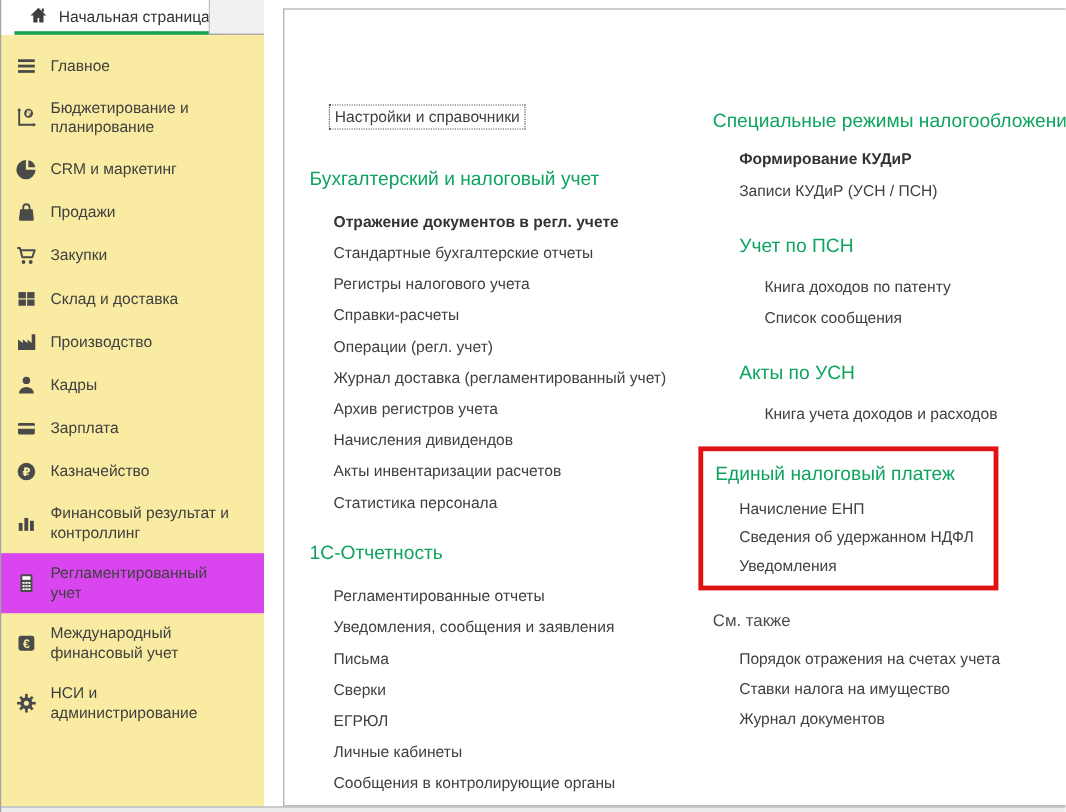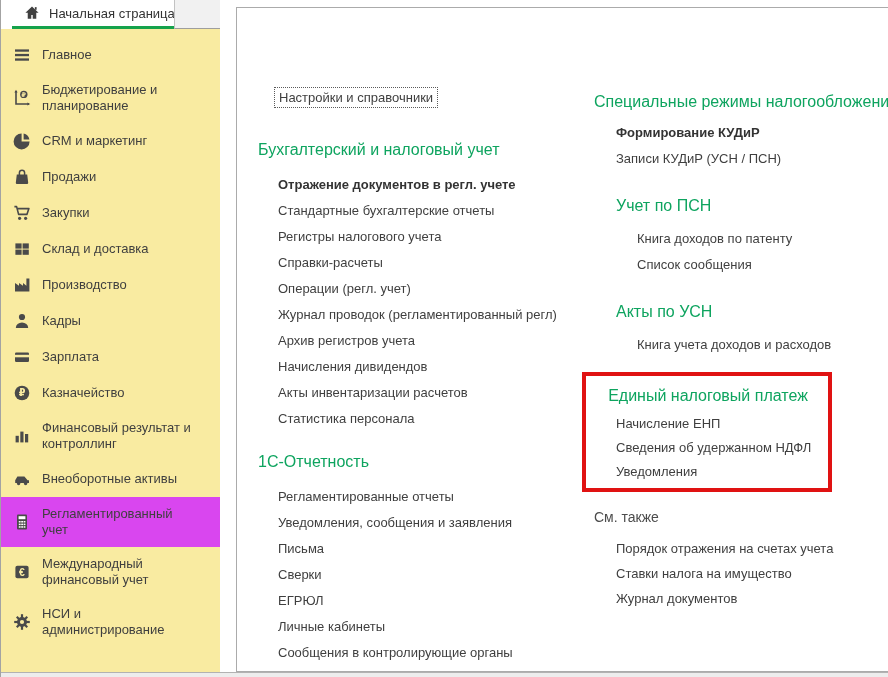--- a/index.html
+++ b/index.html
@@ -235,7 +235,7 @@
               <div class="gitem">Регистры налогового учета</div>
               <div class="gitem">Справки-расчеты</div>
               <div class="gitem">Операции (регл. учет)</div>
-              <div class="gitem">Журнал проводок (регламентированный регл)</div>
+              <div class="gitem">Журнал доставка (регламентированный учет)</div>
               <div class="gitem">Архив регистров учета</div>
               <div class="gitem">Начисления дивидендов</div>
               <div class="gitem">Акты инвентаризации расчетов</div>

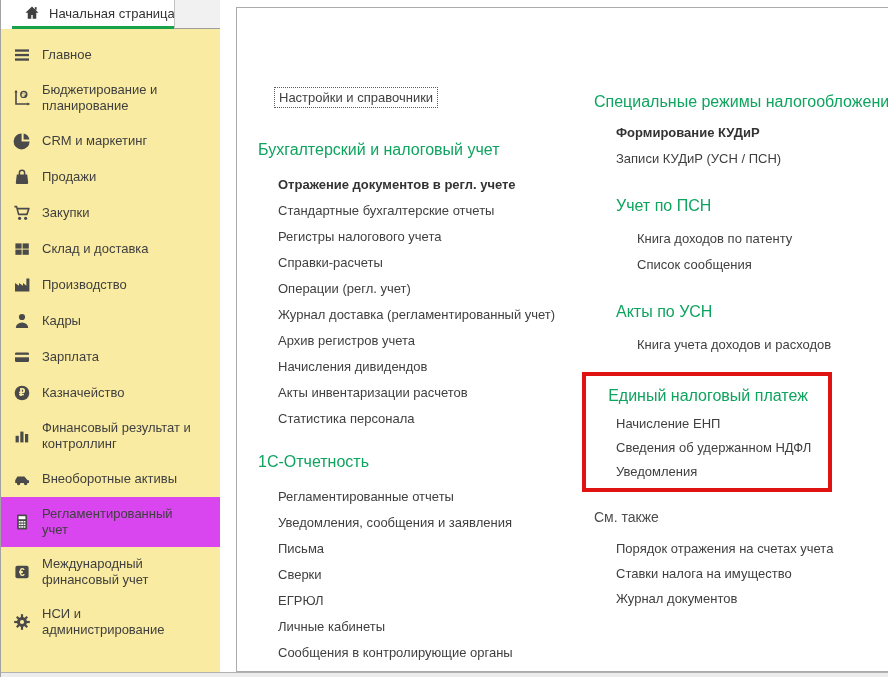--- a/index.html
+++ b/index.html
@@ -58,7 +58,7 @@
 
   .enp-box{margin:14px 0 0 -12px;width:250px;border:4px solid var(--red);
     padding:10px 8px 4px 10px;}
-  .enp-box .ghead{margin:0;text-align:center;}
+  .enp-box .ghead{margin:0;}
   .enp-box .glist{margin:6px 0 0 20px;}
   .enp-box .gitem{line-height:24px;}
 

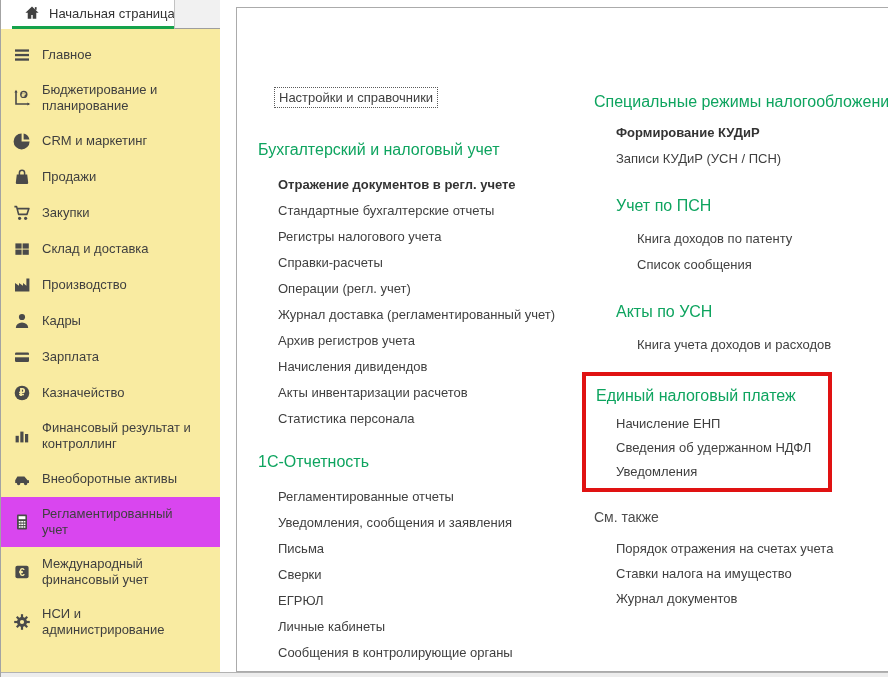--- a/index.html
+++ b/index.html
@@ -170,14 +170,6 @@
           <rect x="12" y="7" width="3.2" height="8.4" fill="#4a4a4a"></rect>
         </svg>
         <span class="side-label">Финансовый результат и контроллинг</span>
-      </div>
-      <div class="side-item">
-        <svg class="icn" viewBox="0 0 18 18">
-          <path d="M2.2,13 v-2.8 l2.2,-3.6 h7 l3.2,3.6 h1.4 v2.8 z" fill="#4a4a4a"></path>
-          <circle cx="5.6" cy="13.6" r="1.7" fill="#4a4a4a"></circle>
-          <circle cx="12.6" cy="13.6" r="1.7" fill="#4a4a4a"></circle>
-        </svg>
-        <span class="side-label">Внеоборотные активы</span>
       </div>
       <div class="side-item selected">
         <svg class="icn" viewBox="0 0 18 18">

